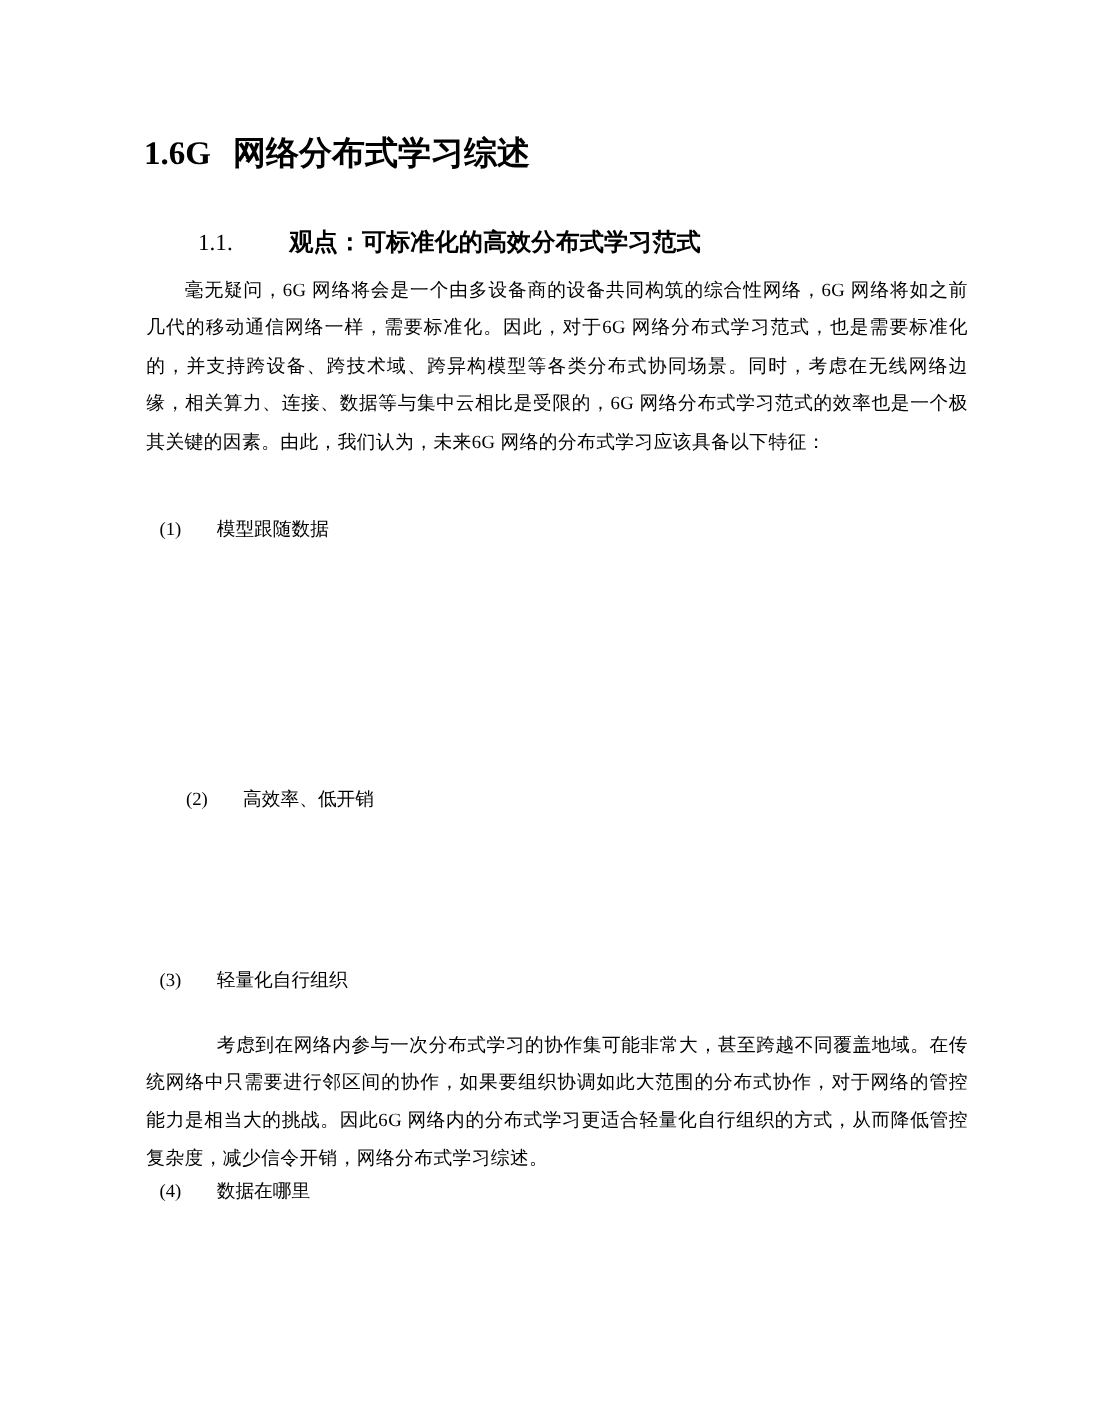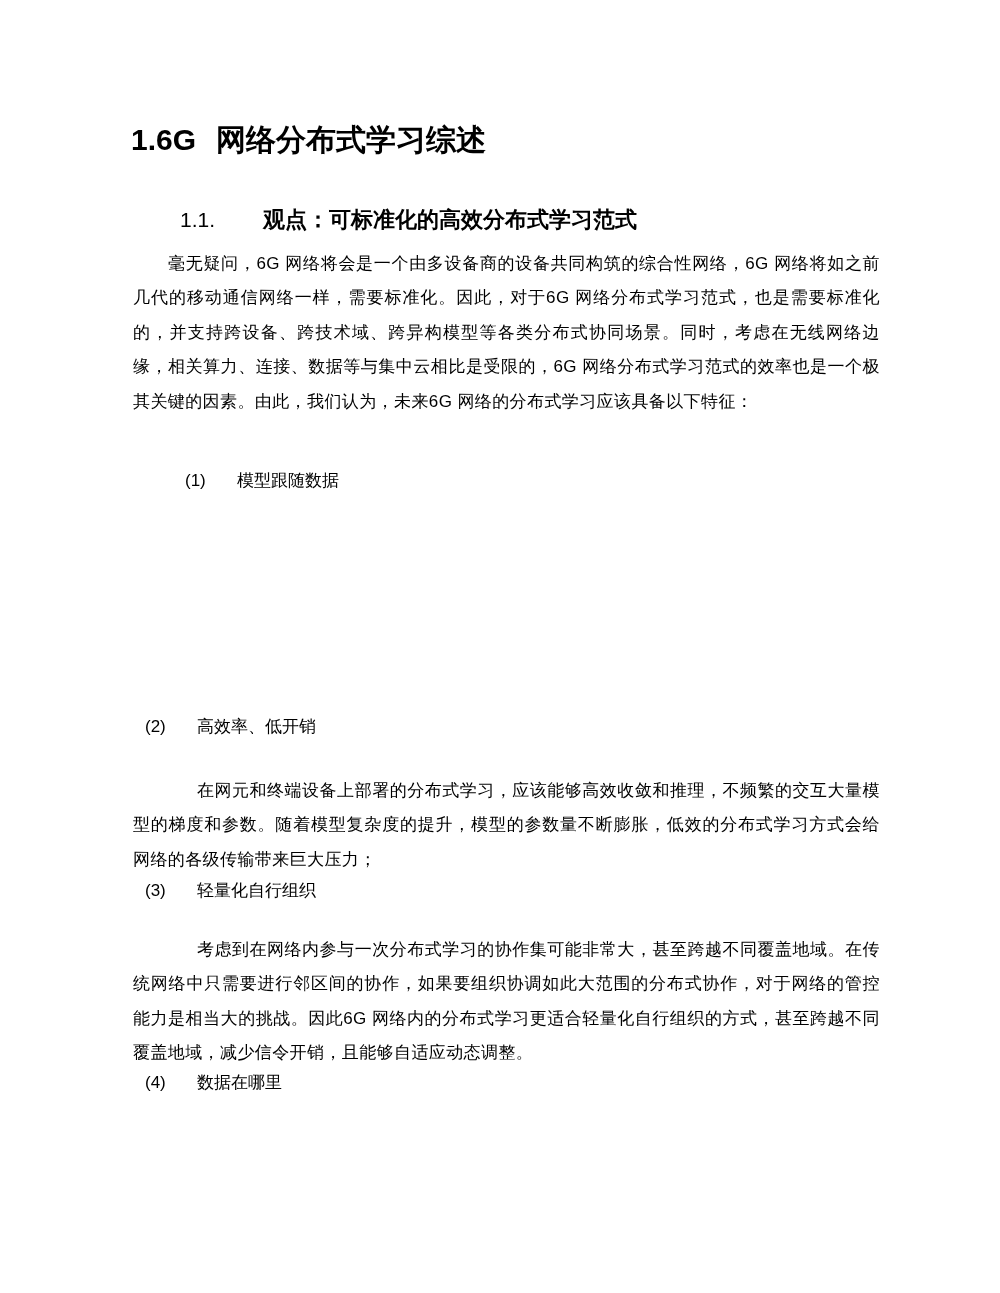--- a/index.html
+++ b/index.html
@@ -13,7 +13,7 @@
     height: 1102px;
     background: #ffffff;
     overflow: hidden;
-    font-family: Liberation Sans, sans-serif;
+    font-family: Liberation Serif, serif;
     color: #000000;
   }
   .doc-title {

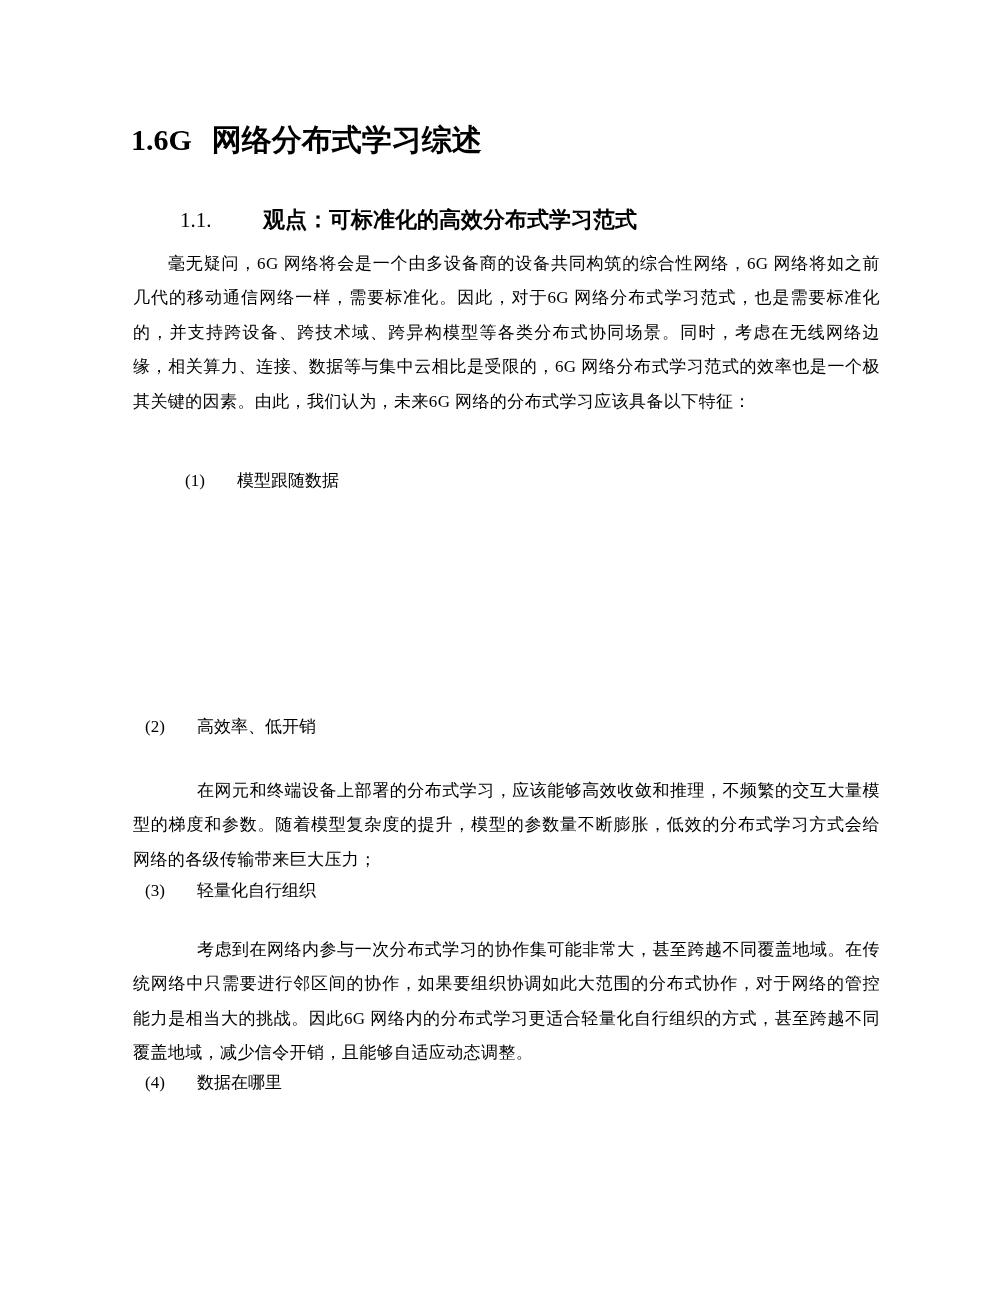--- a/index.html
+++ b/index.html
@@ -66,7 +66,7 @@
     display: inline-block;
     width: 52px;
   }
-  .item1 { top: 464px; margin-left: 40px; }
+  .item1 { top: 464px; }
   .item2 { top: 710px; }
   .item3 { top: 874px; }
   .item4 { top: 1066px; }

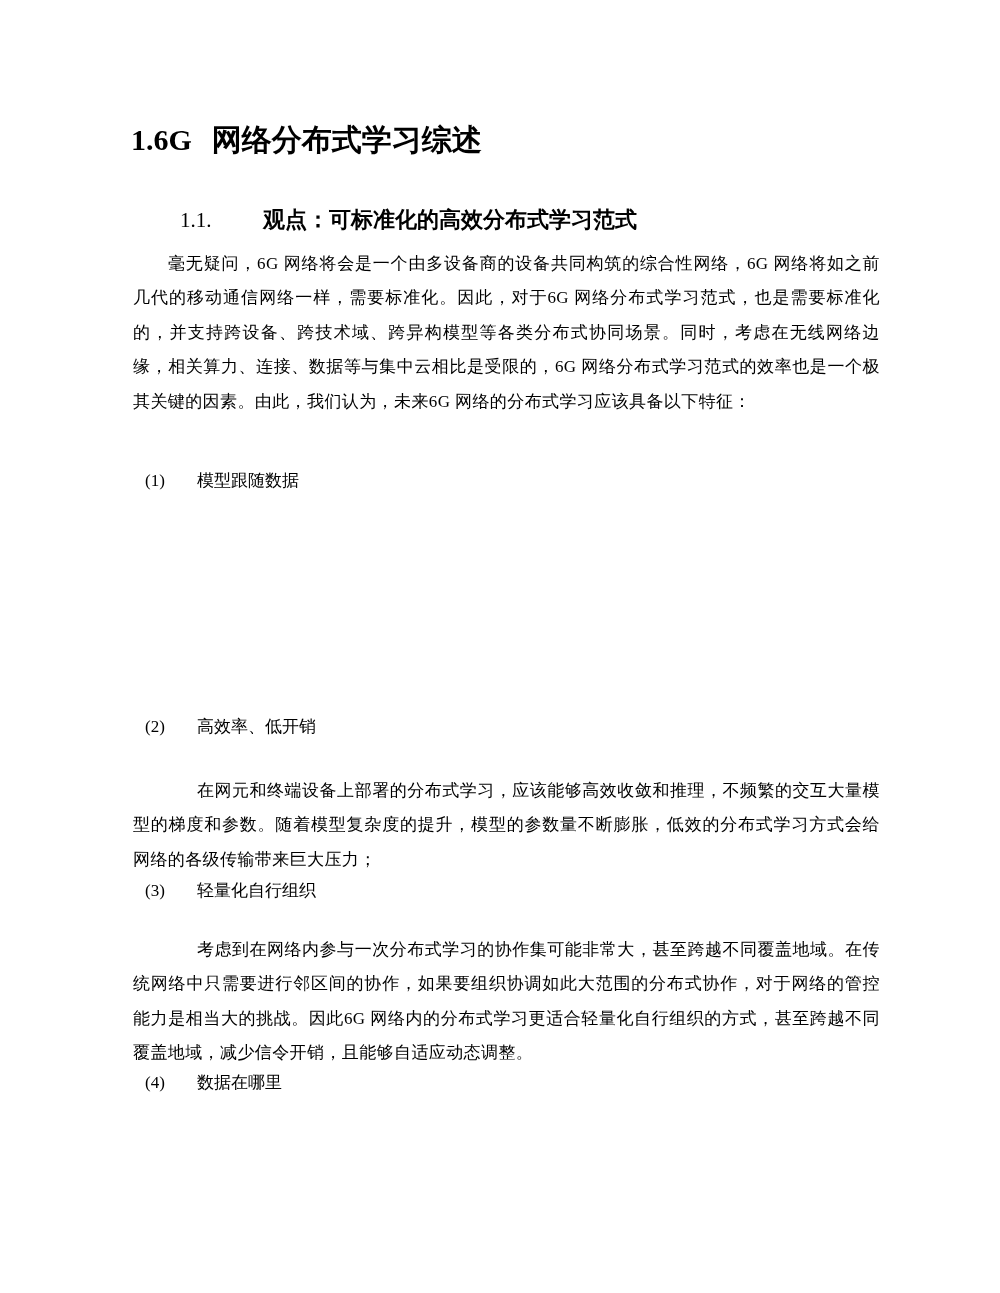--- a/index.html
+++ b/index.html
@@ -67,7 +67,7 @@
     width: 52px;
   }
   .item1 { top: 464px; }
-  .item2 { top: 710px; }
+  .item2 { top: 710px; margin-left: 24px; }
   .item3 { top: 874px; }
   .item4 { top: 1066px; }
   .watermark {

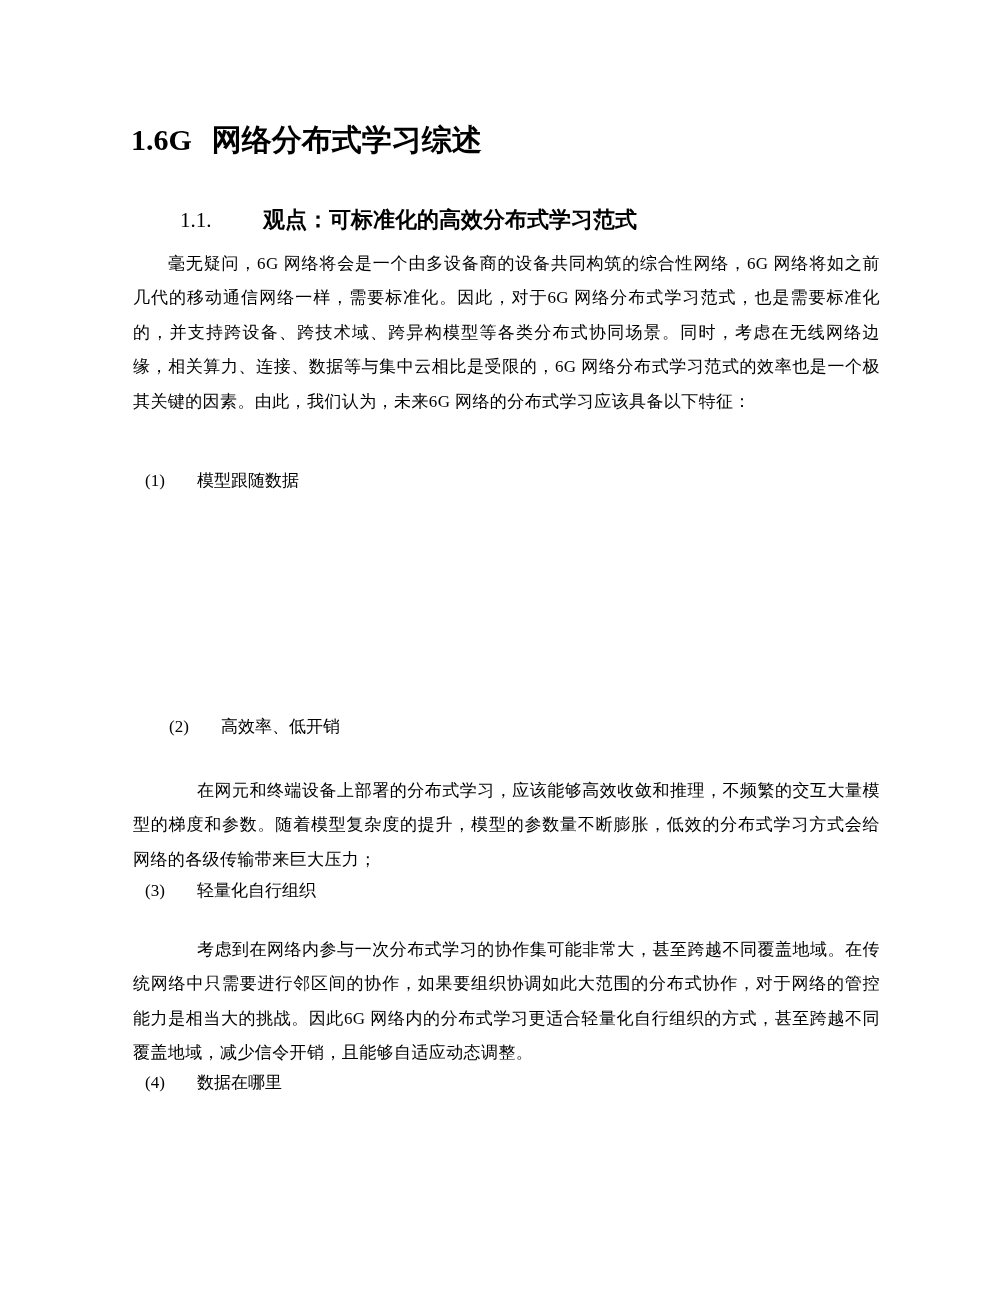--- a/index.html
+++ b/index.html
@@ -112,7 +112,6 @@
   <div class="list-item item2">
     <span class="marker">(2)</span><span class="label">高效率、低开销</span>
   </div>
-  <p class="para body2">在网元和终端设备上部署的分布式学习，应该能够高效收敛和推理，不频繁的交互大量模型的梯度和参数。随着模型复杂度的提升，模型的参数量不断膨胀，低效的分布式学习方式会给网络的各级传输带来巨大压力；</p>
 
   <div class="list-item item3">
     <span class="marker">(3)</span><span class="label">轻量化自行组织</span>

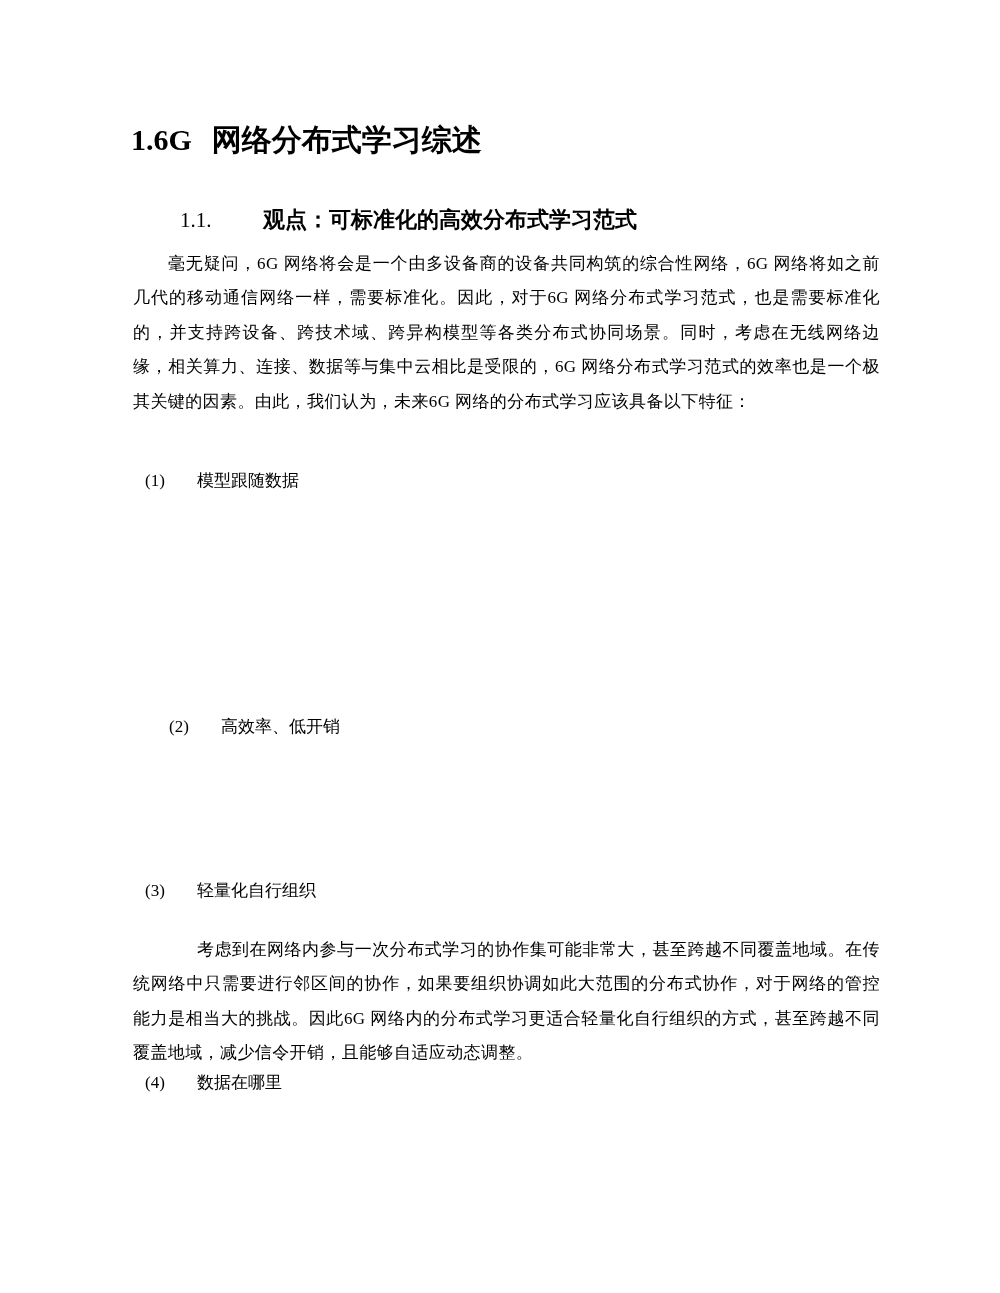--- a/index.html
+++ b/index.html
@@ -116,7 +116,7 @@
   <div class="list-item item3">
     <span class="marker">(3)</span><span class="label">轻量化自行组织</span>
   </div>
-  <p class="para body3">考虑到在网络内参与一次分布式学习的协作集可能非常大，甚至跨越不同覆盖地域。在传统网络中只需要进行邻区间的协作，如果要组织协调如此大范围的分布式协作，对于网络的管控能力是相当大的挑战。因此6G 网络内的分布式学习更适合轻量化自行组织的方式，甚至跨越不同覆盖地域，减少信令开销，且能够自适应动态调整。</p>
+  <p class="para body3">考虑到在网络内参与一次分布式学习的协作集可能非常大，甚至跨越不同覆盖地域。在传统网络中只需要进行邻区间的协作，如果要组织协调如此大范围的分布式协作，对于网络的管控能力是相当大的挑战。因此6G 网络内的分布式学习更适合轻量化自行组织的方式，从而降低管控复杂度，减少信令开销，网络分布式学习综述。</p>
 
   <div class="list-item item4">
     <span class="marker">(4)</span><span class="label">数据在哪里</span>

